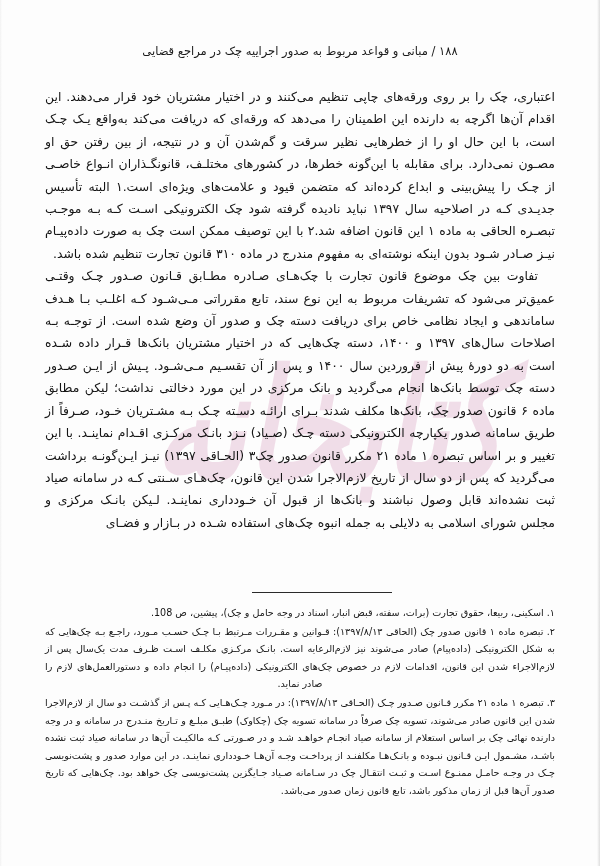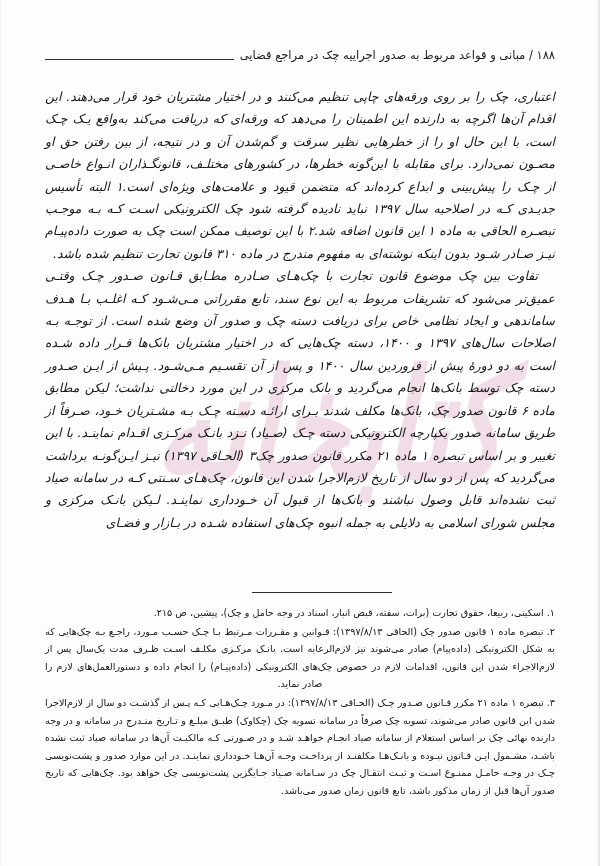--- a/index.html
+++ b/index.html
@@ -71,7 +71,7 @@
     left: 45px;
     height: 22px;
     display: flex;
-    flex-direction: row;
+    flex-direction: column;
     align-items: center;
     z-index: 2;
   }

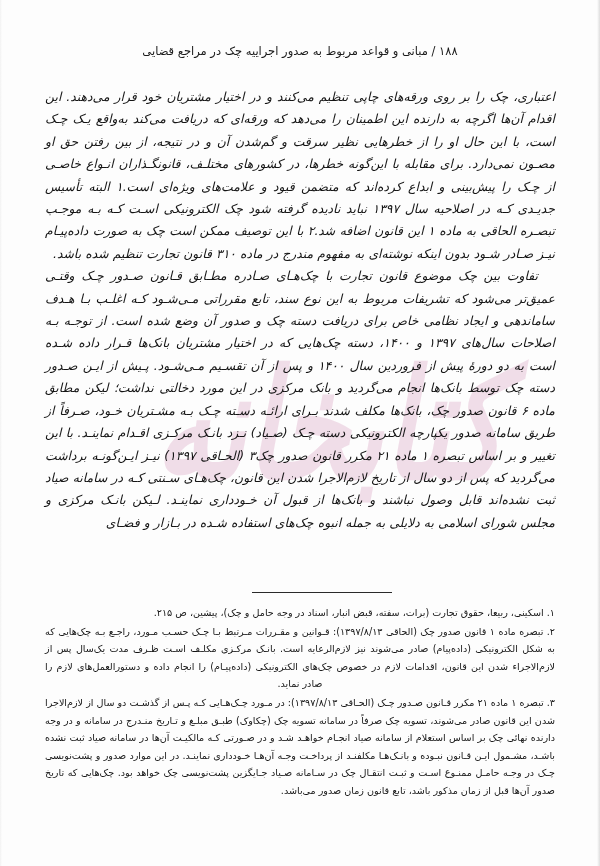--- a/index.html
+++ b/index.html
@@ -106,7 +106,6 @@
     text-align-last: right;
     margin: 0 0 0 0;
     word-spacing: 0.2px;
-    font-style: italic;
   }
   .para.indent {
     text-indent: 17px;

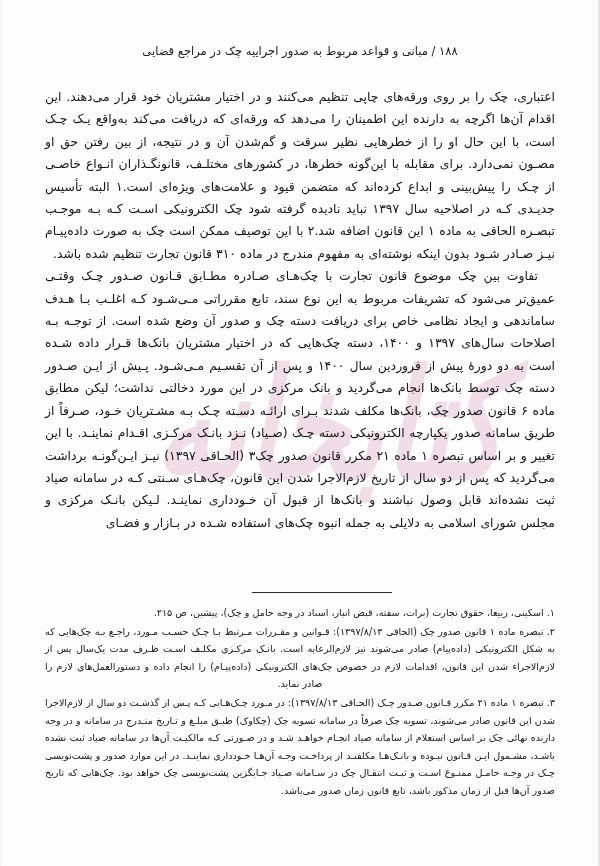--- a/index.html
+++ b/index.html
@@ -165,7 +165,7 @@
   <div class="footnote-rule"></div>
 
   <div class="footnotes">
-    <p class="fn-item">۱. اسکینی، ربیعا، حقوق تجارت (برات، سفته، قبض انبار، اسناد در وجه حامل و چک)، پیشین، ص ۲۱۵.</p>
+    <p class="fn-item">۱. اسکینی، ربیعا، حقوق تجارت (برات، سفته، قبض انبار، اسناد در وجه حامل و چک)، پیشین، ص 108.</p>
     <p class="fn-item center-last">۲. تبصره ماده ۱ قانون صدور چک (الحاقی ۱۳۹۷/۸/۱۳): قـوانین و مقـررات مـرتبط بـا چـک حسـب مـورد، راجـع بـه چک‌هایی که به شکل الکترونیکی (داده‌پیام) صادر می‌شوند نیز لازم‌الرعایه است. بانـک مرکـزی مکلـف اسـت ظـرف مدت یک‌سال پس از لازم‌الاجراء شدن این قانون، اقدامات لازم در خصوص چک‌های الکترونیکی (داده‌پیـام) را انجام داده و دستورالعمل‌های لازم را صادر نماید.</p>
     <p class="fn-item">۳. تبصره ۱ ماده ۲۱ مکرر قـانون صـدور چـک (الحـاقی ۱۳۹۷/۸/۱۳): در مـورد چـک‌هـایی کـه پـس از گذشـت دو سال از لازم‌الاجرا شدن این قانون صادر می‌شوند، تسویه چک صرفاً در سامانه تسویه چک (چکاوک) طبـق مبلـغ و تـاریخ منـدرج در سامانه و در وجه دارنده نهائی چک بر اساس استعلام از سامانه صیاد انجـام خواهـد شـد و در صـورتی کـه مالکیـت آن‌ها در سامانه صیاد ثبت نشده باشـد، مشـمول ایـن قـانون نبـوده و بانـک‌هـا مکلفنـد از پرداخـت وجـه آن‌هـا خـودداری نماینـد. در این موارد صدور و پشت‌نویسی چـک در وجـه حامـل ممنـوع اسـت و ثبـت انتقـال چک در سـامانه صـیاد جـایگزین پشت‌نویسی چک خواهد بود. چک‌هایی که تاریخ صدور آن‌ها قبل از زمان مذکور باشد، تابع قانون زمان صدور می‌باشد.</p>
   </div>

